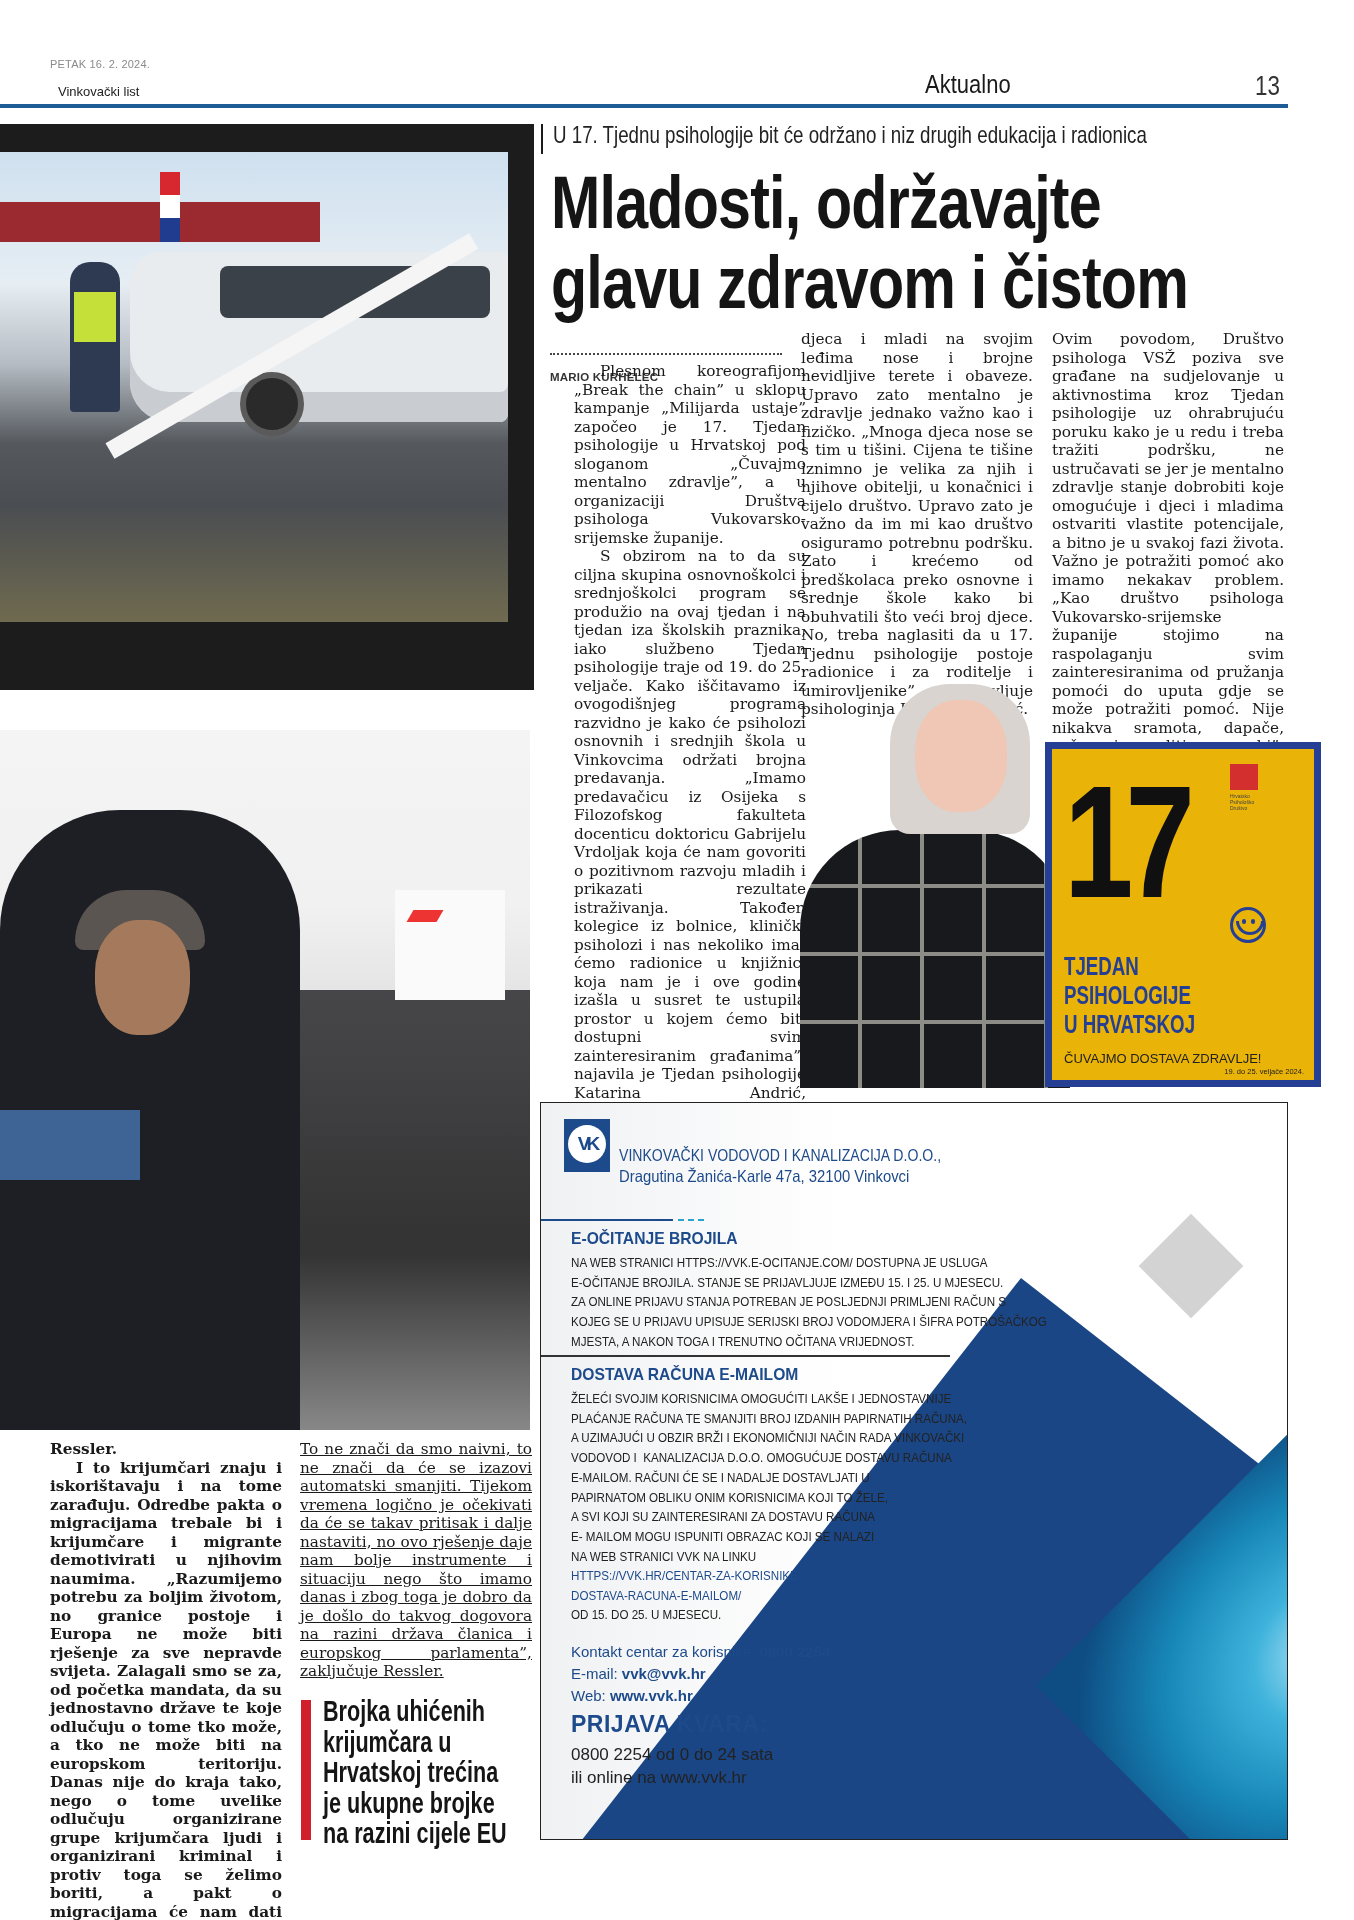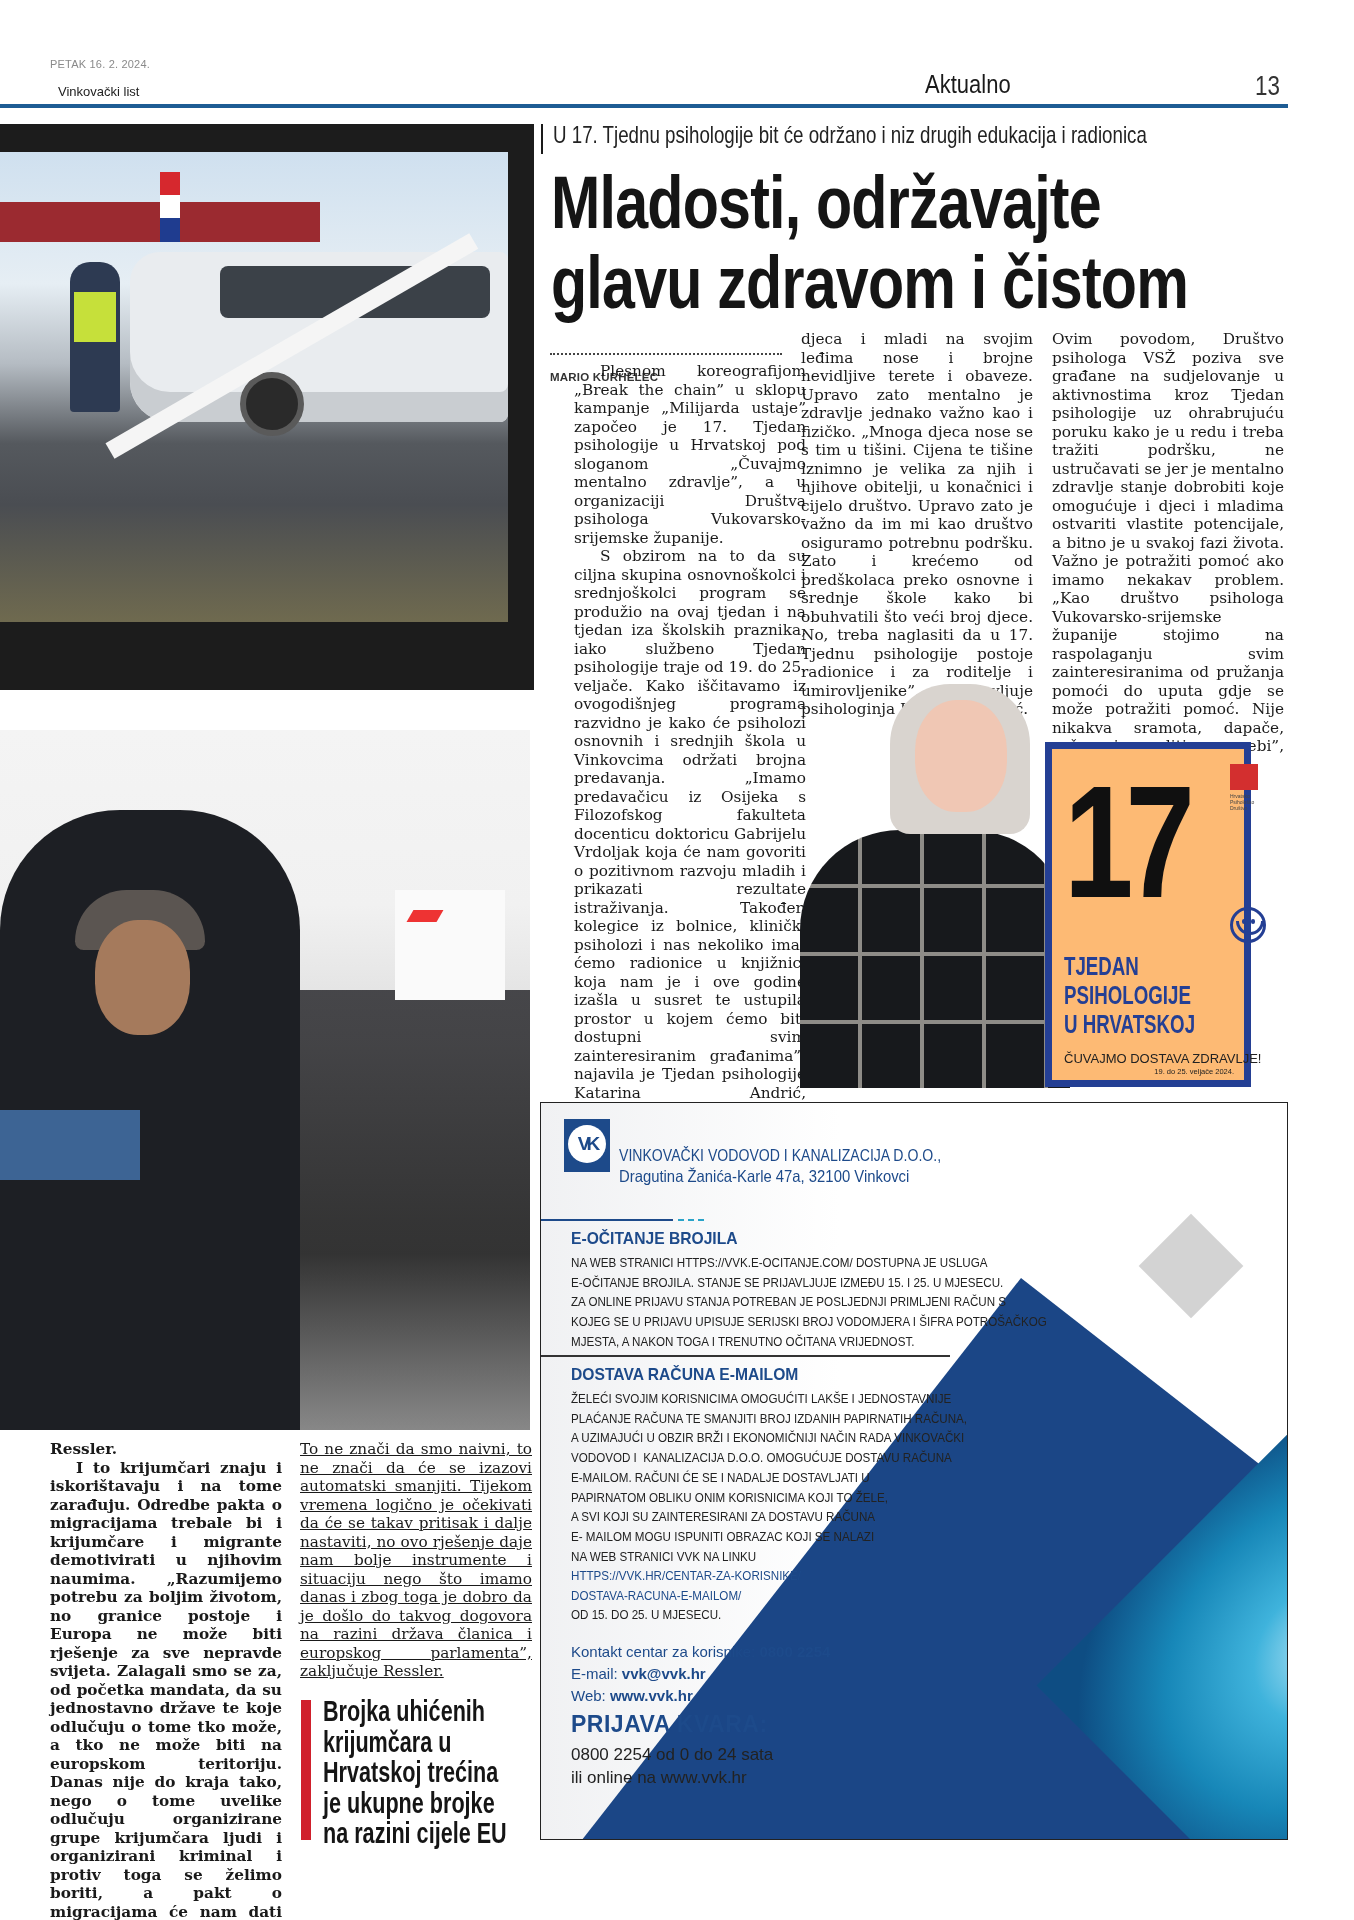--- a/index.html
+++ b/index.html
@@ -48,7 +48,7 @@
   .kat-face{position:absolute;left:115px;top:20px;width:92px;height:112px;background:#f0c7b4;border-radius:45%;}
   .kat-body{position:absolute;left:0;top:150px;width:270px;height:258px;background:#17191c;border-radius:100px 100px 0 0;
     background-image:repeating-linear-gradient(90deg,transparent 0 58px,#8e8c87 58px 62px),repeating-linear-gradient(0deg,transparent 0 64px,#8e8c87 64px 68px);}
-  .poster{left:1045px;top:742px;width:206px;height:345px;border:7px solid #243f94;box-sizing:border-box;background:#fdba74;}
+  .poster{left:1045px;top:742px;width:276px;height:345px;border:7px solid #243f94;box-sizing:border-box;background:#eab308;}
   .poster .num{position:absolute;left:12px;top:18px;font:bold 160px "Liberation Sans",sans-serif;line-height:150px;color:#101010;letter-spacing:-10px;transform:scaleX(0.78);transform-origin:left;}
   .poster .logo{position:absolute;left:178px;top:15px;width:28px;height:26px;background:#d32f2f;}
   .poster .logotext{position:absolute;left:178px;top:44px;font:5px "Liberation Sans",sans-serif;color:#444;width:40px;line-height:6px;}

